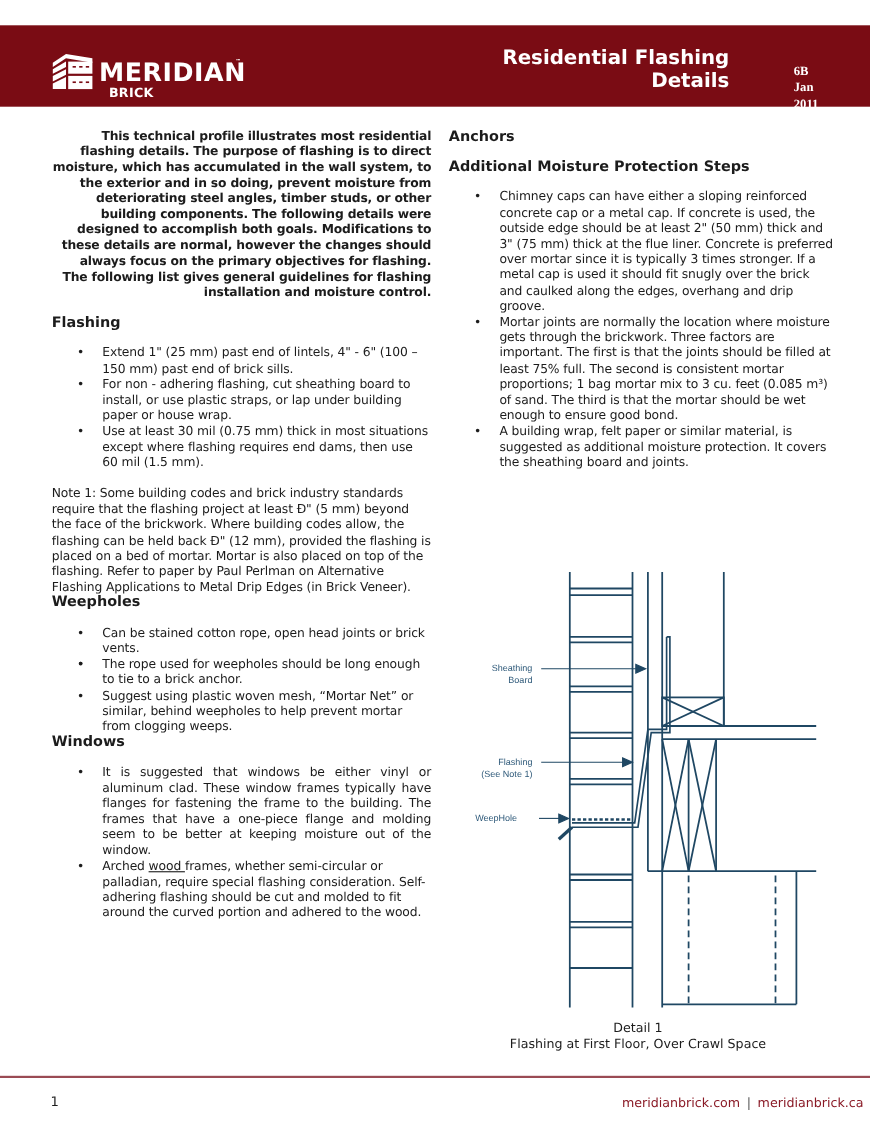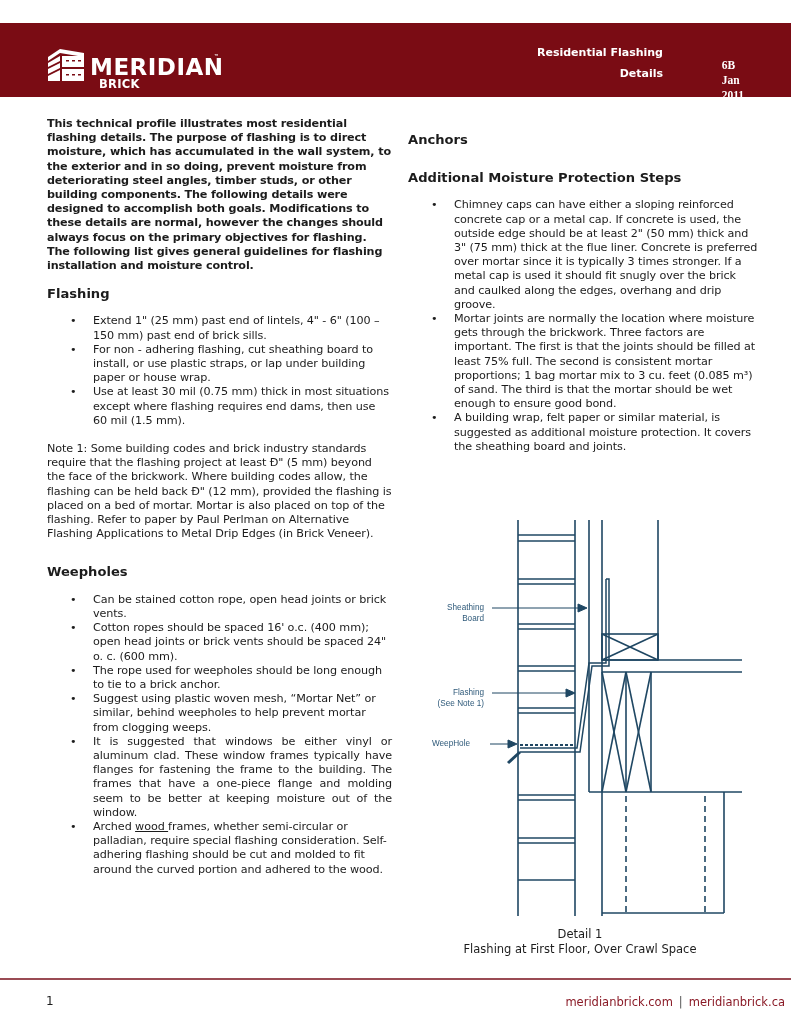--- a/index.html
+++ b/index.html
@@ -23,7 +23,7 @@
     }
     .doc-title {
       position: absolute; right: 128px; top: 42px; text-align: right; color: #ffffff;
-      font-family: "DejaVu Sans", sans-serif; font-weight: bold; font-size: 11px; line-height: 21px;
+      font-family: "DejaVu Sans", sans-serif; font-weight: bold; font-size: 18px; line-height: 21px;
     }
     .doc-meta {
       position: absolute; right: 47px; top: 38px; text-align: left; color: #ffffff;

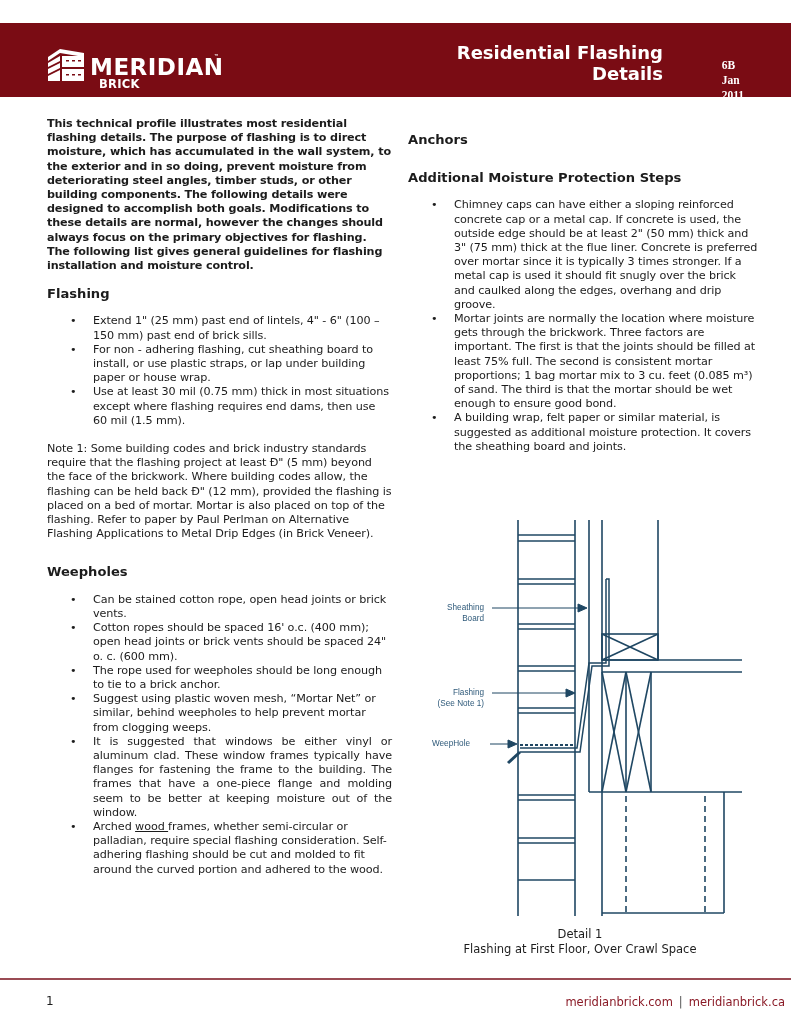--- a/index.html
+++ b/index.html
@@ -34,7 +34,7 @@
     .col-left { left: 47px; top: 117px; width: 345px; }
     .col-right { left: 408px; top: 117px; width: 350px; }
 
-    .intro { font-weight: bold; letter-spacing: -0.15px; }
+    .intro { font-weight: bold; letter-spacing: -0.15px; text-align: right; }
     .section-heading { font-weight: bold; margin-top: 24px; margin-bottom: 13px; }
     .para { letter-spacing: -0.1px; }
     ul.bullets { list-style: none; margin-left: 23px; }

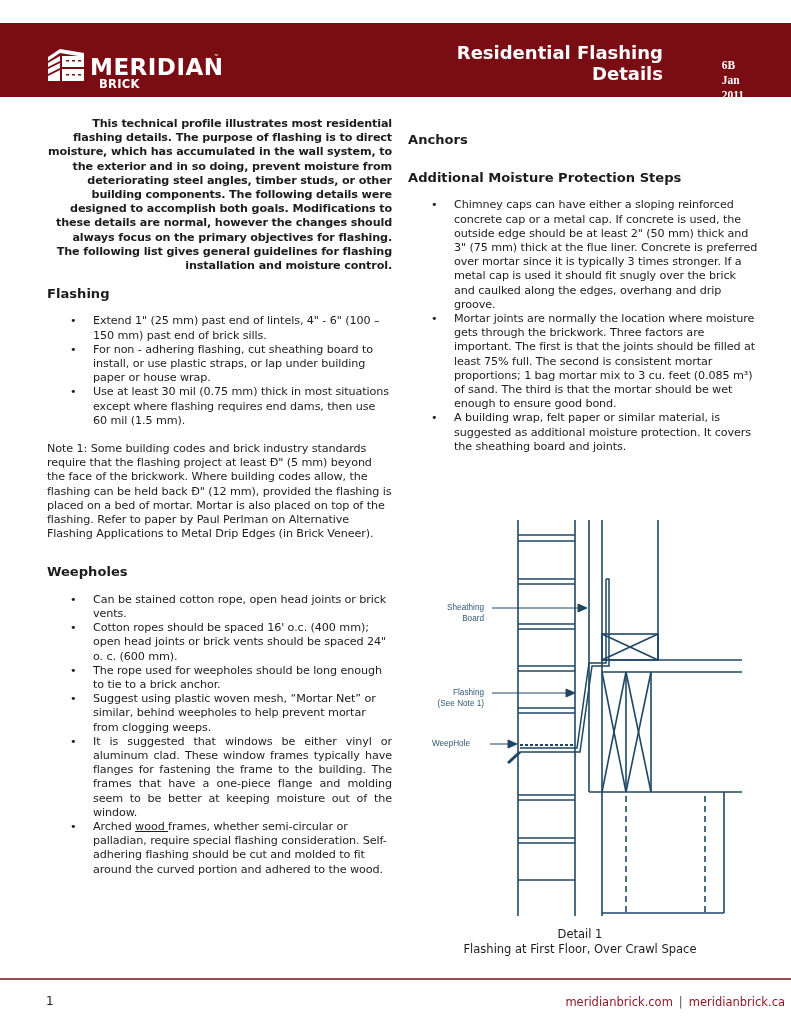--- a/index.html
+++ b/index.html
@@ -126,7 +126,7 @@
 </div>
 
 <div class="col col-right">
-  <h3 class="section-heading" style="margin-top:16px;">Anchors</h3>
+  <h3 class="section-heading" style="margin-top:1px;">Anchors</h3>
 
   <h3 class="section-heading">Additional Moisture Protection Steps</h3>
   <ul class="bullets">

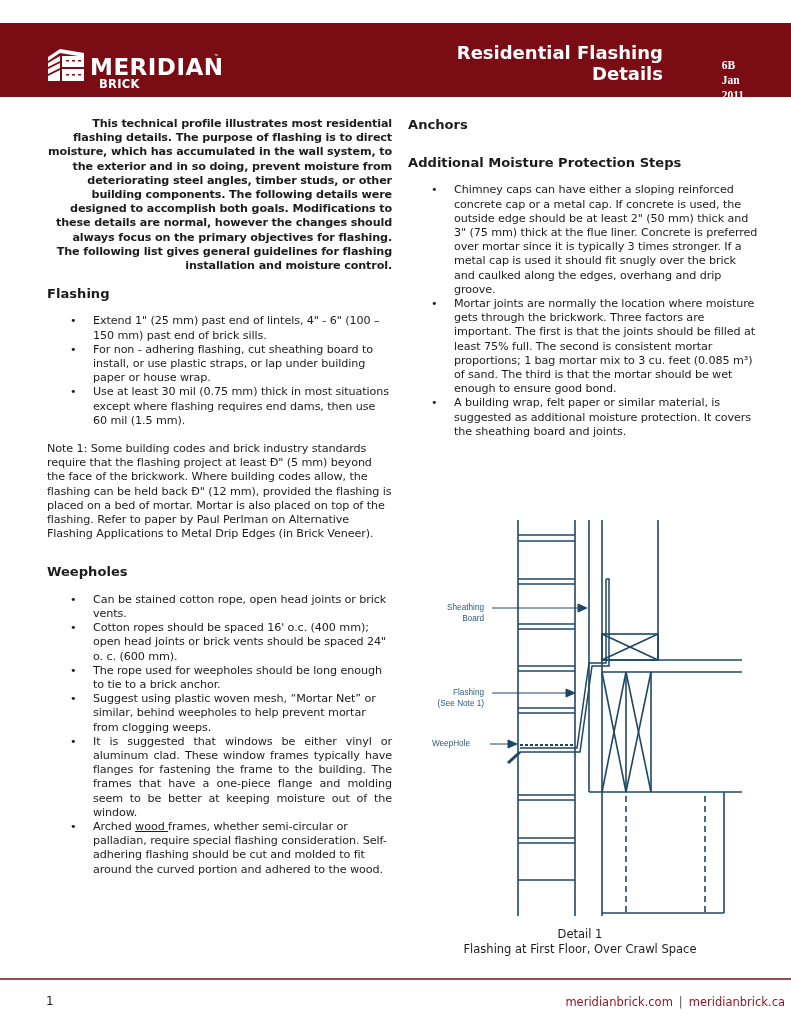--- a/index.html
+++ b/index.html
@@ -35,7 +35,7 @@
     .col-right { left: 408px; top: 117px; width: 350px; }
 
     .intro { font-weight: bold; letter-spacing: -0.15px; text-align: right; }
-    .section-heading { font-weight: bold; margin-top: 24px; margin-bottom: 13px; }
+    .section-heading { font-weight: bold; margin-top: 0; margin-bottom: 13px; }
     .para { letter-spacing: -0.1px; }
     ul.bullets { list-style: none; margin-left: 23px; }
     ul.bullets li { position: relative; padding-left: 23px; letter-spacing: -0.1px; }

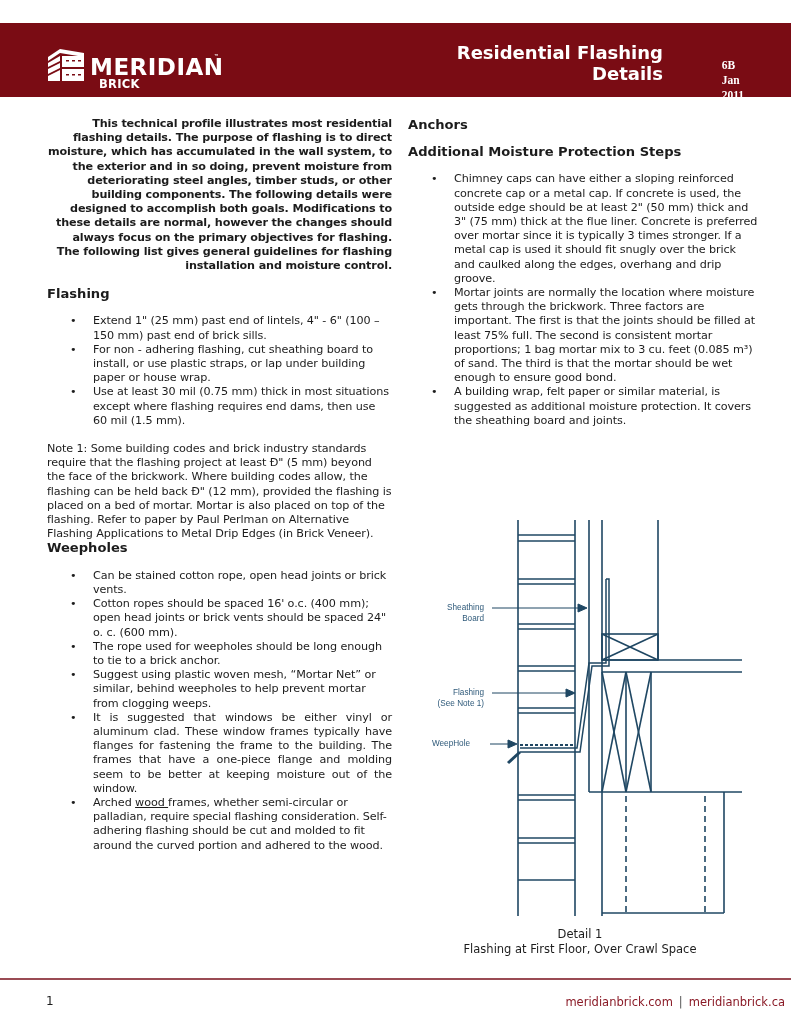--- a/index.html
+++ b/index.html
@@ -114,7 +114,7 @@
   <h3 class="section-heading">Weepholes</h3>
   <ul class="bullets">
     <li><span class="bullet-mark">•</span><span>Can be stained cotton rope, open head joints or brick vents.</span></li>
-    <li><span class="bullet-mark">•</span><span>Cotton ropes should be spaced 16' o.c. (400 mm); open head joints or brick vents should be spaced 24" o. c. (600 mm).</span></li>
+    <li><span class="bullet-mark">•</span></li>
     <li><span class="bullet-mark">•</span><span>The rope used for weepholes should be long enough to tie to a brick anchor.</span></li>
     <li><span class="bullet-mark">•</span><span>Suggest using plastic woven mesh, “Mortar Net” or similar, behind weepholes to help prevent mortar from clogging weeps.</span></li>
   </ul>

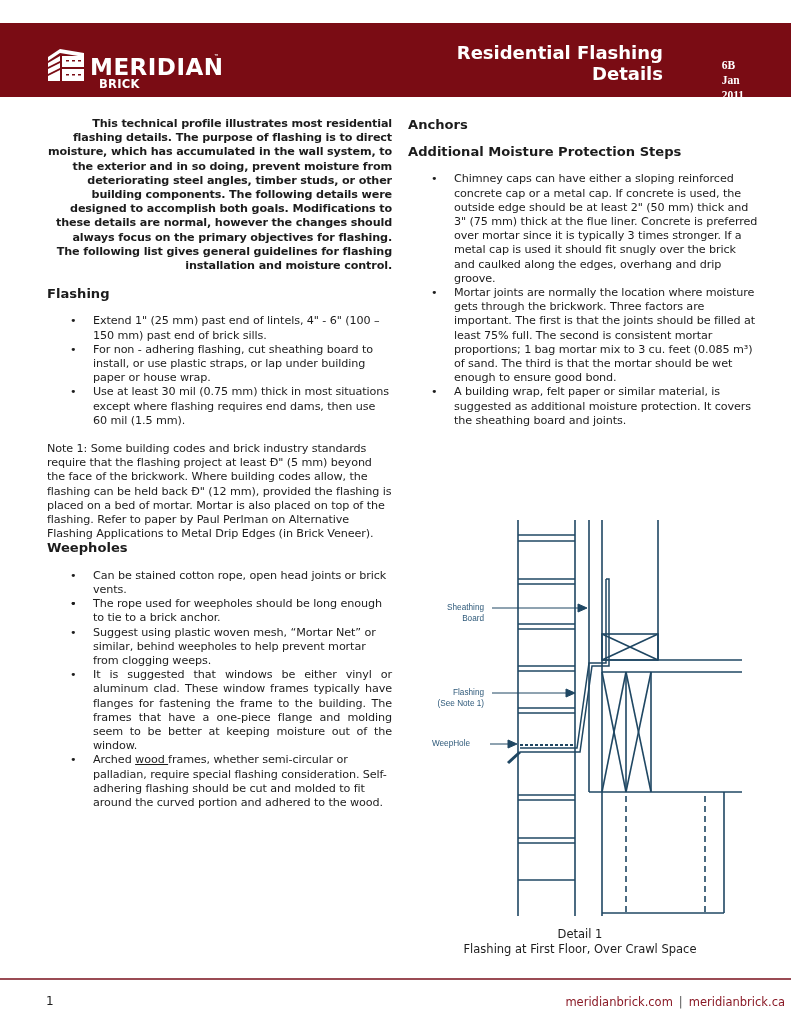--- a/index.html
+++ b/index.html
@@ -119,6 +119,7 @@
     <li><span class="bullet-mark">•</span><span>Suggest using plastic woven mesh, “Mortar Net” or similar, behind weepholes to help prevent mortar from clogging weeps.</span></li>
   </ul>
 
+  <h3 class="section-heading">Windows</h3>
   <ul class="bullets">
     <li class="justify"><span class="bullet-mark">•</span><span>It is suggested that windows be either vinyl or aluminum clad. These window frames typically have flanges for fastening the frame to the building. The frames that have a one-piece flange and molding seem to be better at keeping moisture out of the window.</span></li>
     <li><span class="bullet-mark">•</span><span>Arched </span><span class="u">wood </span><span>frames, whether semi-circular or palladian, require special flashing consideration. Self-adhering flashing should be cut and molded to fit around the curved portion and adhered to the wood.</span></li>

